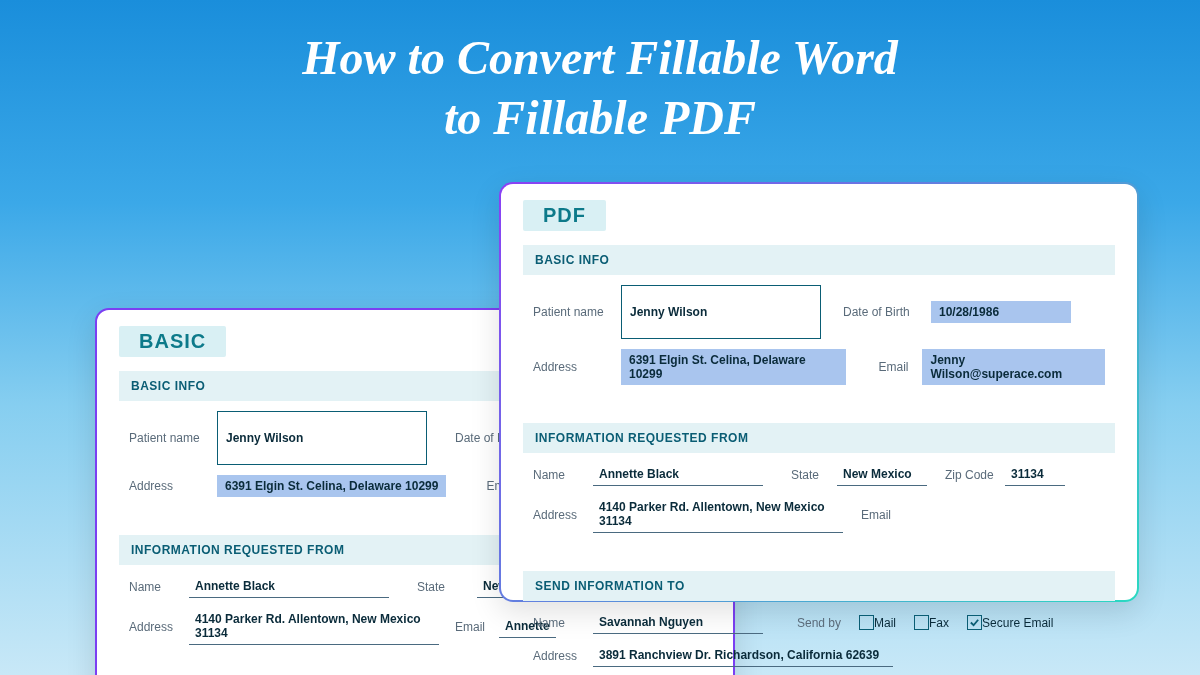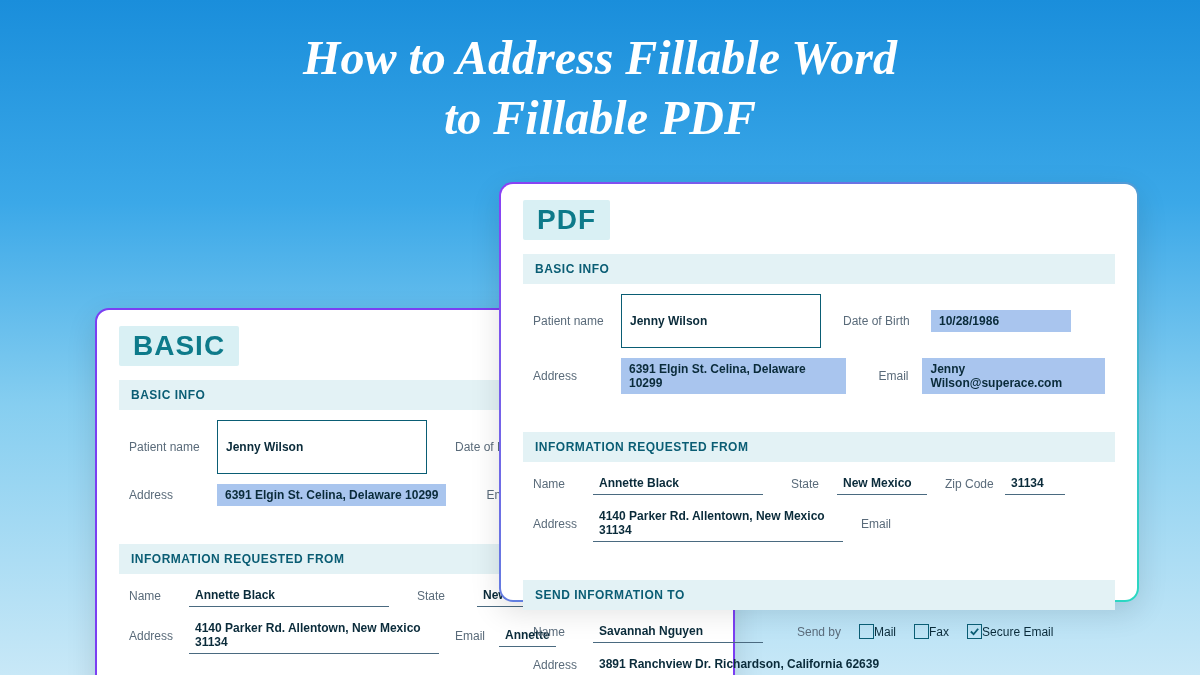--- a/index.html
+++ b/index.html
@@ -28,7 +28,7 @@
 <body>
 
 <div class="hero-title">
-  <span>How to Address Fillable Word</span><br>
+  <span>How to Convert Fillable Word</span><br>
   <span>to Fillable PDF</span>
 </div>
 

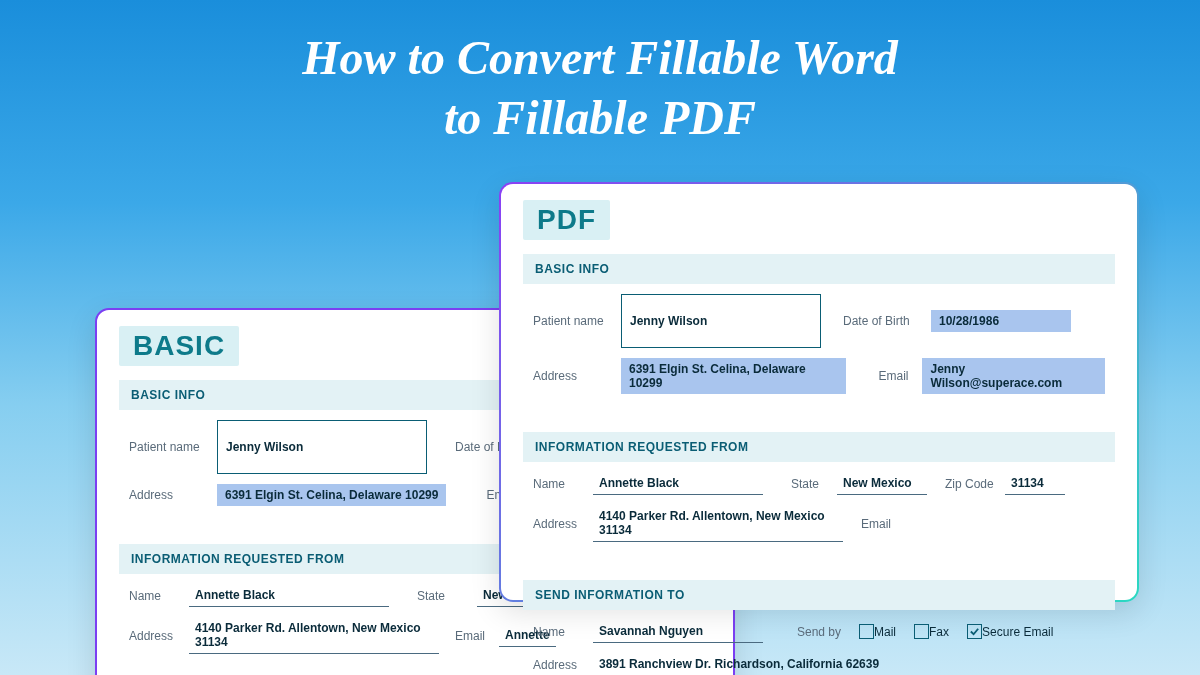--- a/index.html
+++ b/index.html
@@ -9,7 +9,7 @@
 .card-word{left:95px;top:308px;width:640px;height:420px;border:2px solid #7b3ff2}
 .card-pdf{left:499px;top:182px;width:640px;height:420px;border:2px solid;border-image:linear-gradient(135deg,#8a3ff5,#2ad9c1) 1}
 .card-pdf{border:none;background:linear-gradient(#fff,#fff) padding-box,linear-gradient(135deg,#8a3ff5,#2ad9c1) border-box;border:2px solid transparent}
-.chip{display:inline-block;background:#d9f0f4;color:#0d7a8a;font-weight:800;font-size:28px;padding:4px 14px;border-radius:2px;letter-spacing:1px}
+.chip{display:inline-block;background:#d9f0f4;color:#0d7a8a;font-weight:800;font-size:20px;padding:4px 20px;border-radius:2px;letter-spacing:1px}
 .section{margin-top:14px}
 .section-header{background:#e3f2f5;color:#0a5d74;font-weight:700;font-size:12px;padding:8px 12px;letter-spacing:.5px}
 .section-body{padding:10px 10px 14px}

